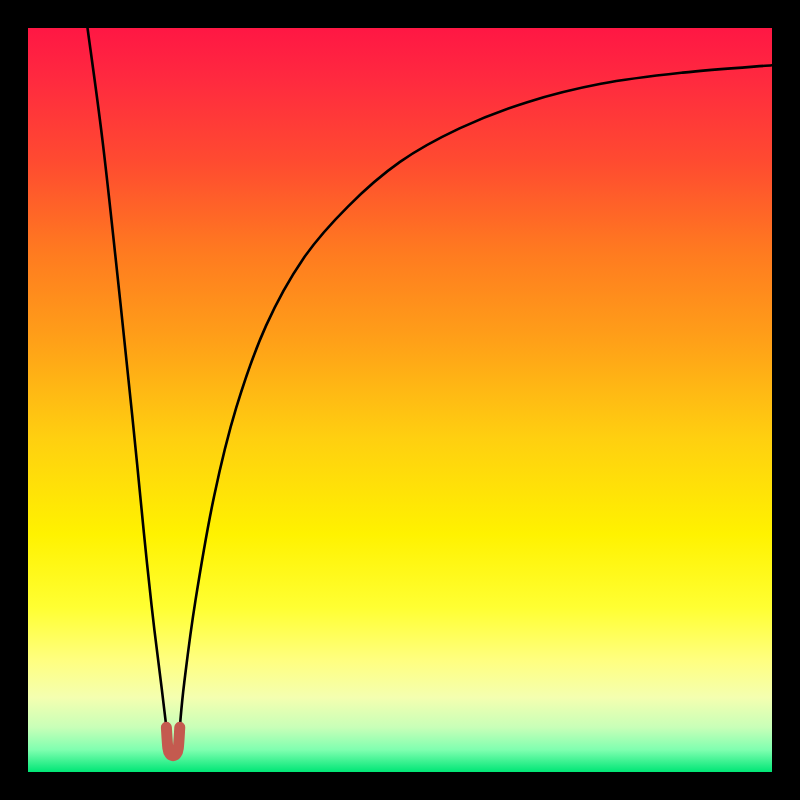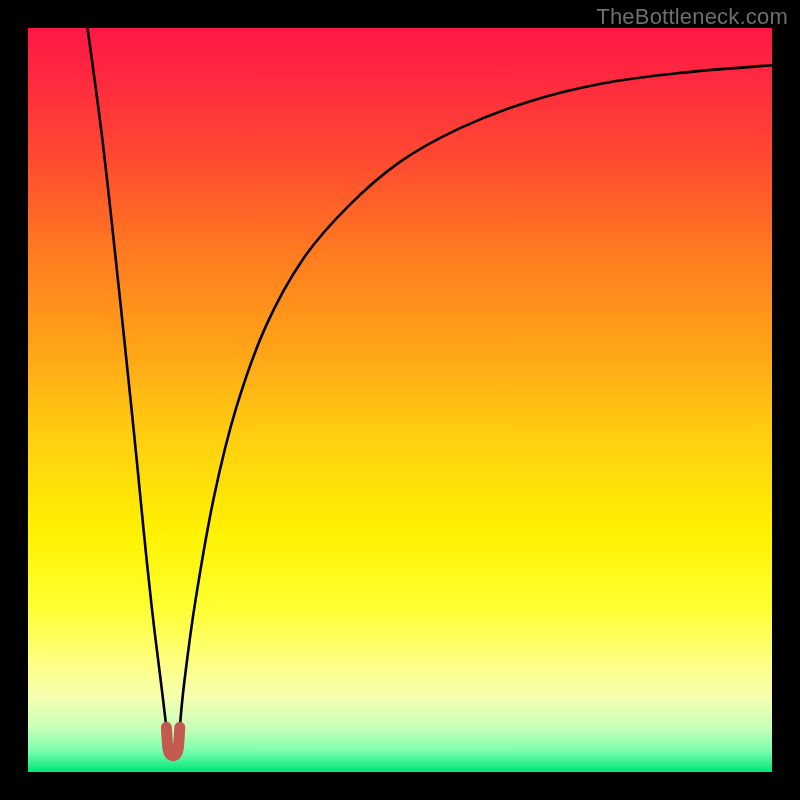--- a/index.html
+++ b/index.html
@@ -69,7 +69,6 @@
     </svg>
   </div>
 
-  <div class="watermark">TheBottleneck.com</div>
 
 </div>
 

